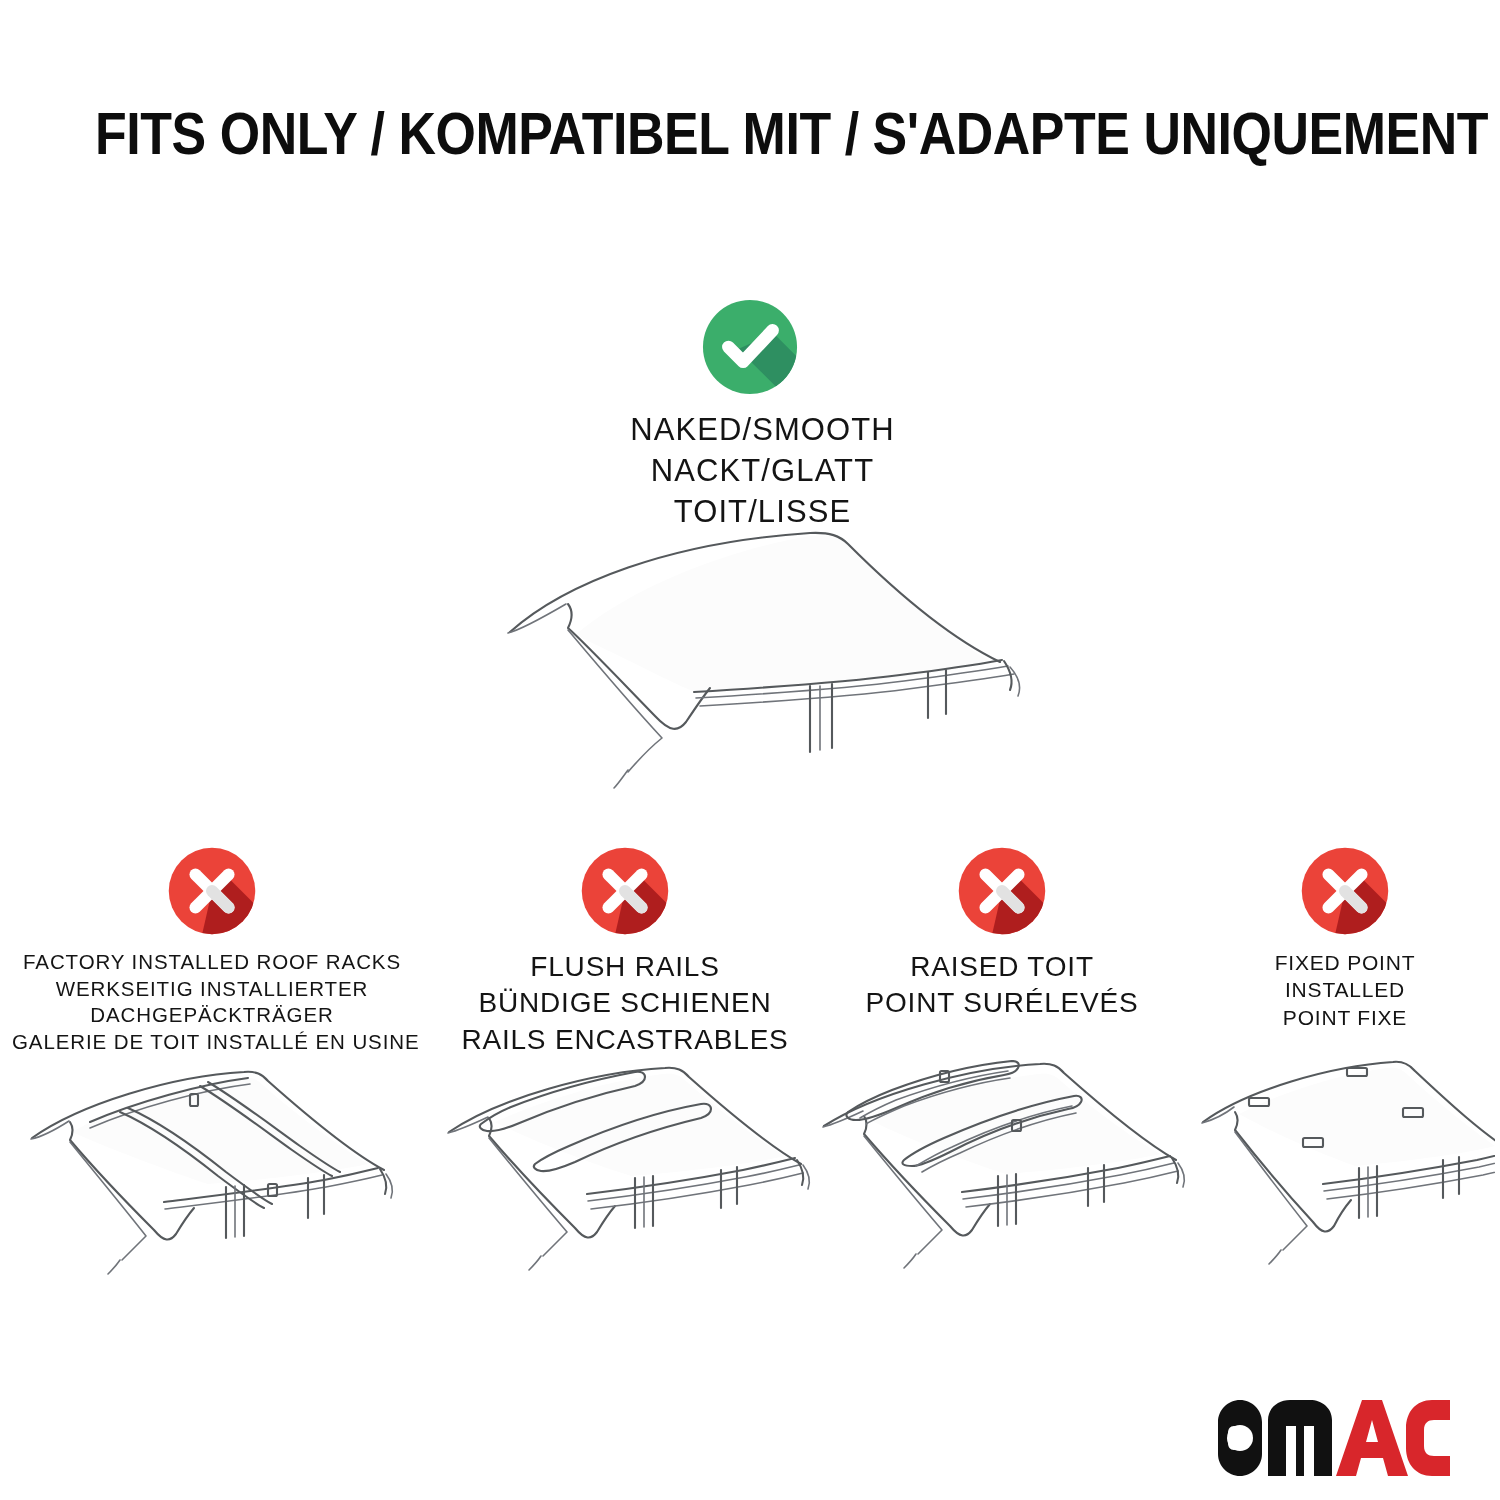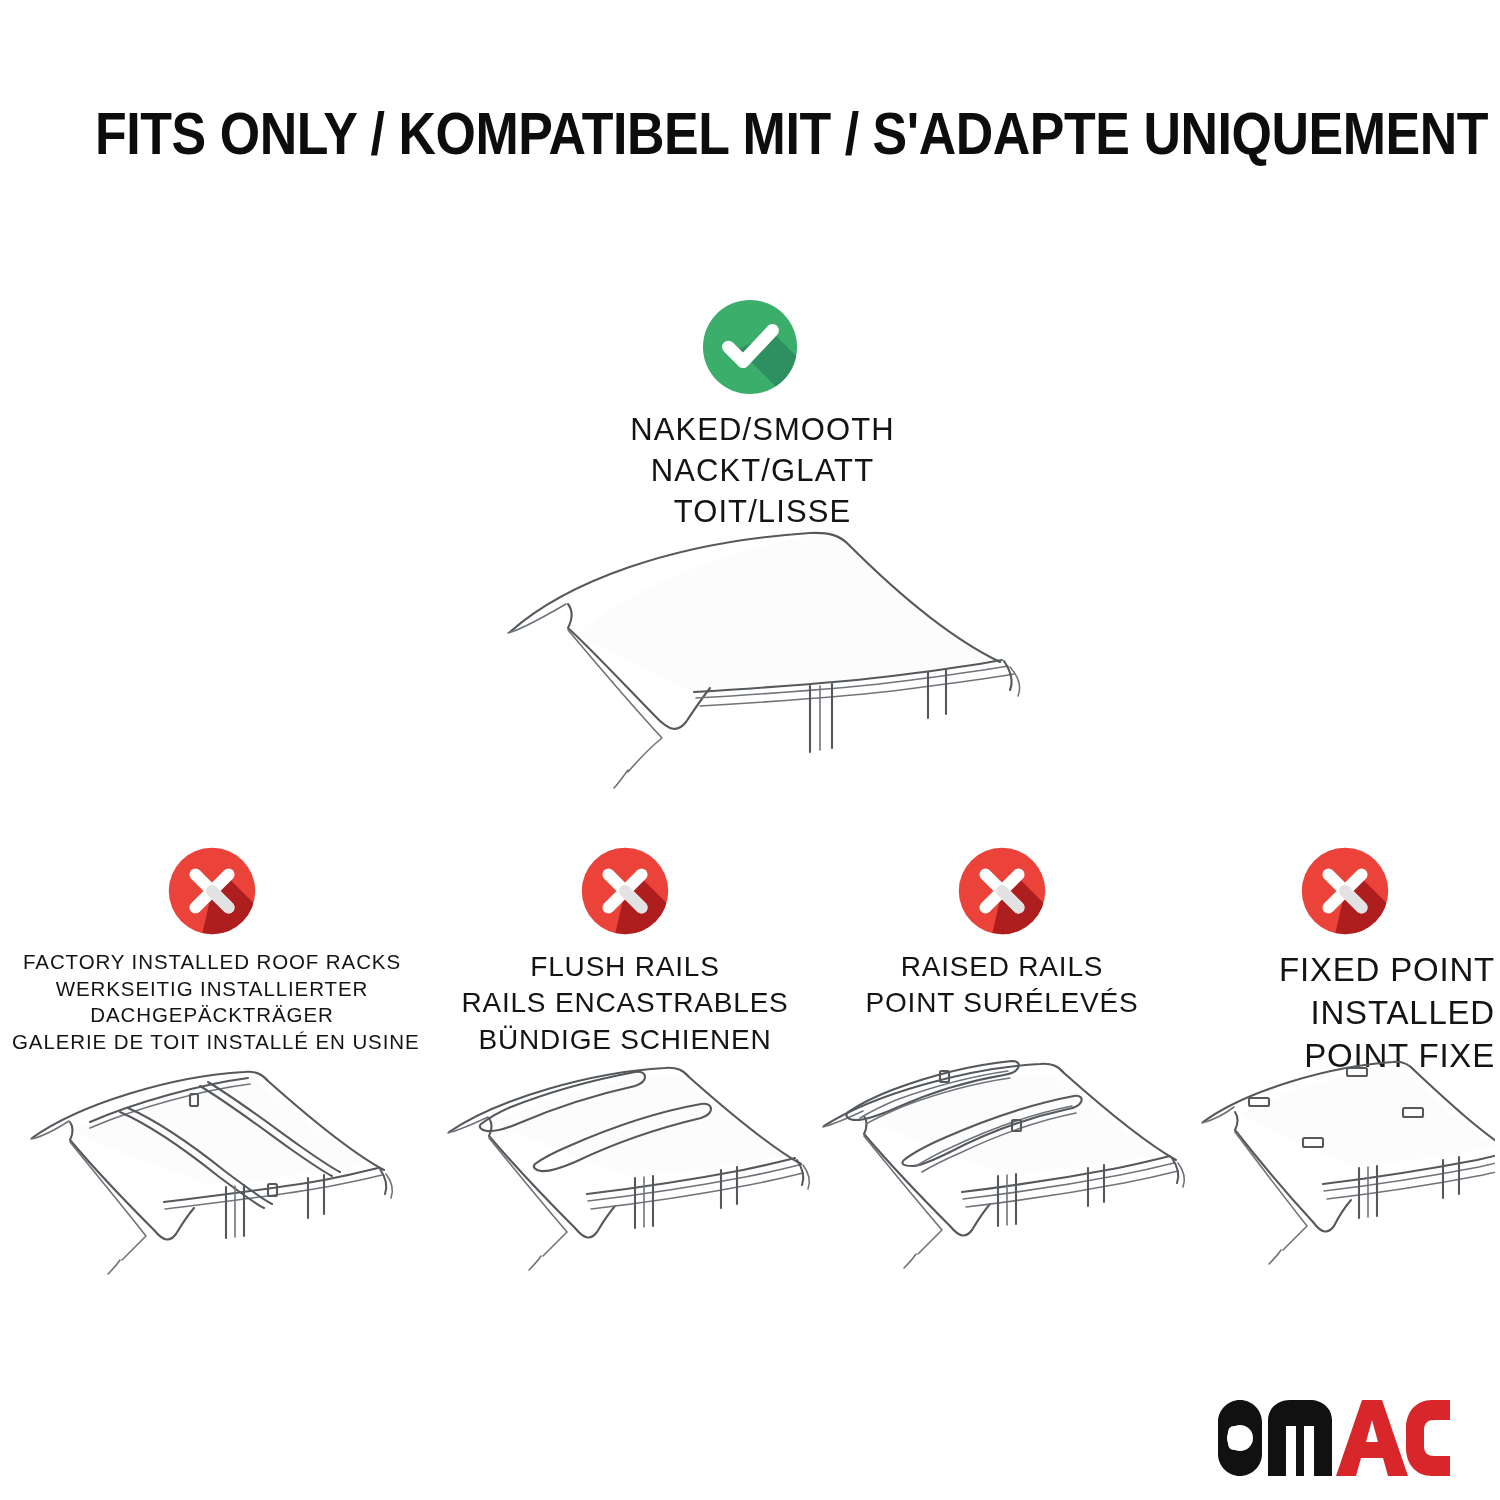--- a/index.html
+++ b/index.html
@@ -343,7 +343,7 @@
       </svg>
     </div>
     <div class="col-label">
-      <div>RAISED RAILS</div>
+      <div>RAISED TOIT</div>
       <div>POINT SURÉLEVÉS</div>
     </div>
     <div class="col-art">

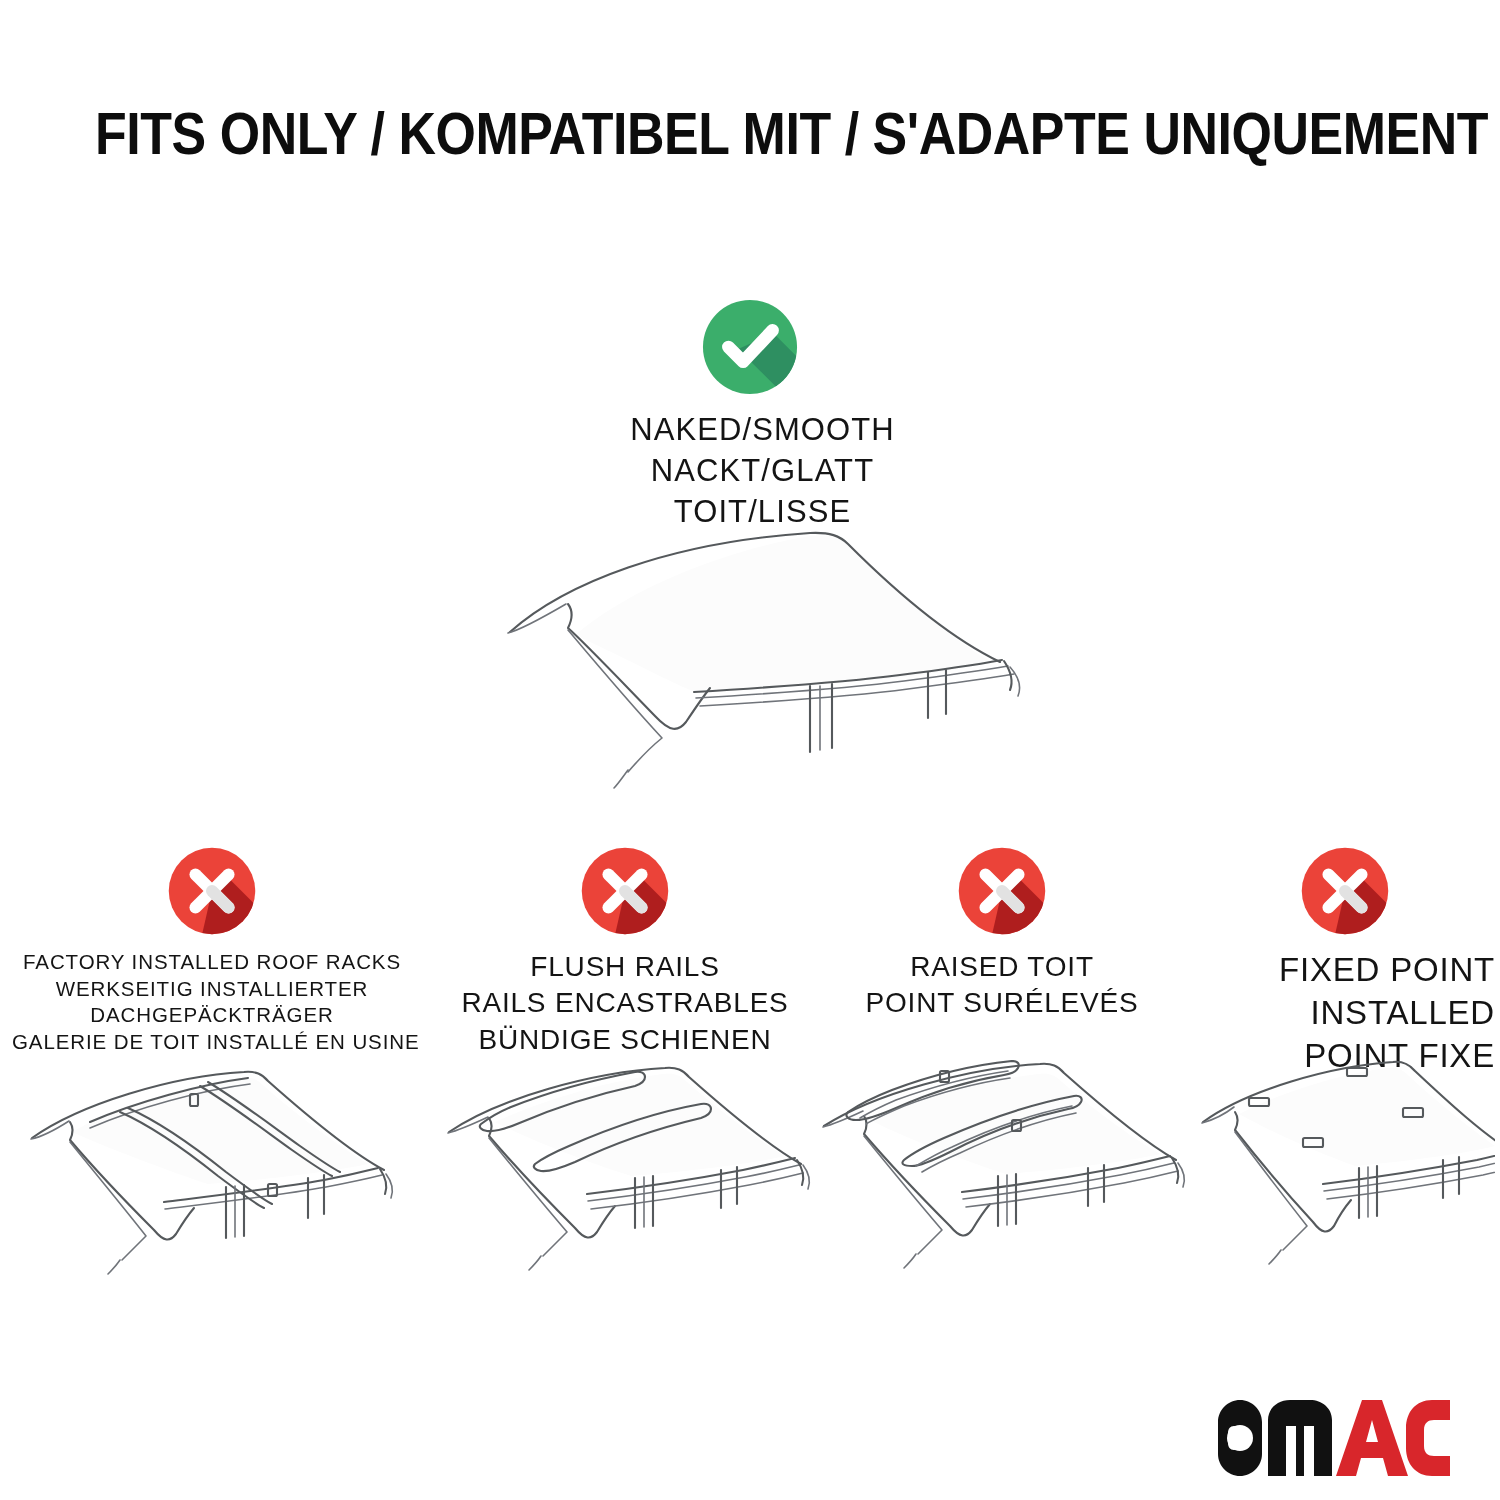--- a/index.html
+++ b/index.html
@@ -111,7 +111,7 @@
   .col-0 .col-label { font-size: 20.5px; letter-spacing: 0.9px; }
   .col-1 .col-label,
   .col-2 .col-label { font-size: 28px; letter-spacing: 0.8px; }
-  .col-3 .col-label { font-size: 33px; letter-spacing: 0.8px; text-align: right; }
+  .col-3 .col-label { font-size: 21px; letter-spacing: 0.8px; }
 
   .col-art {
     position: absolute;

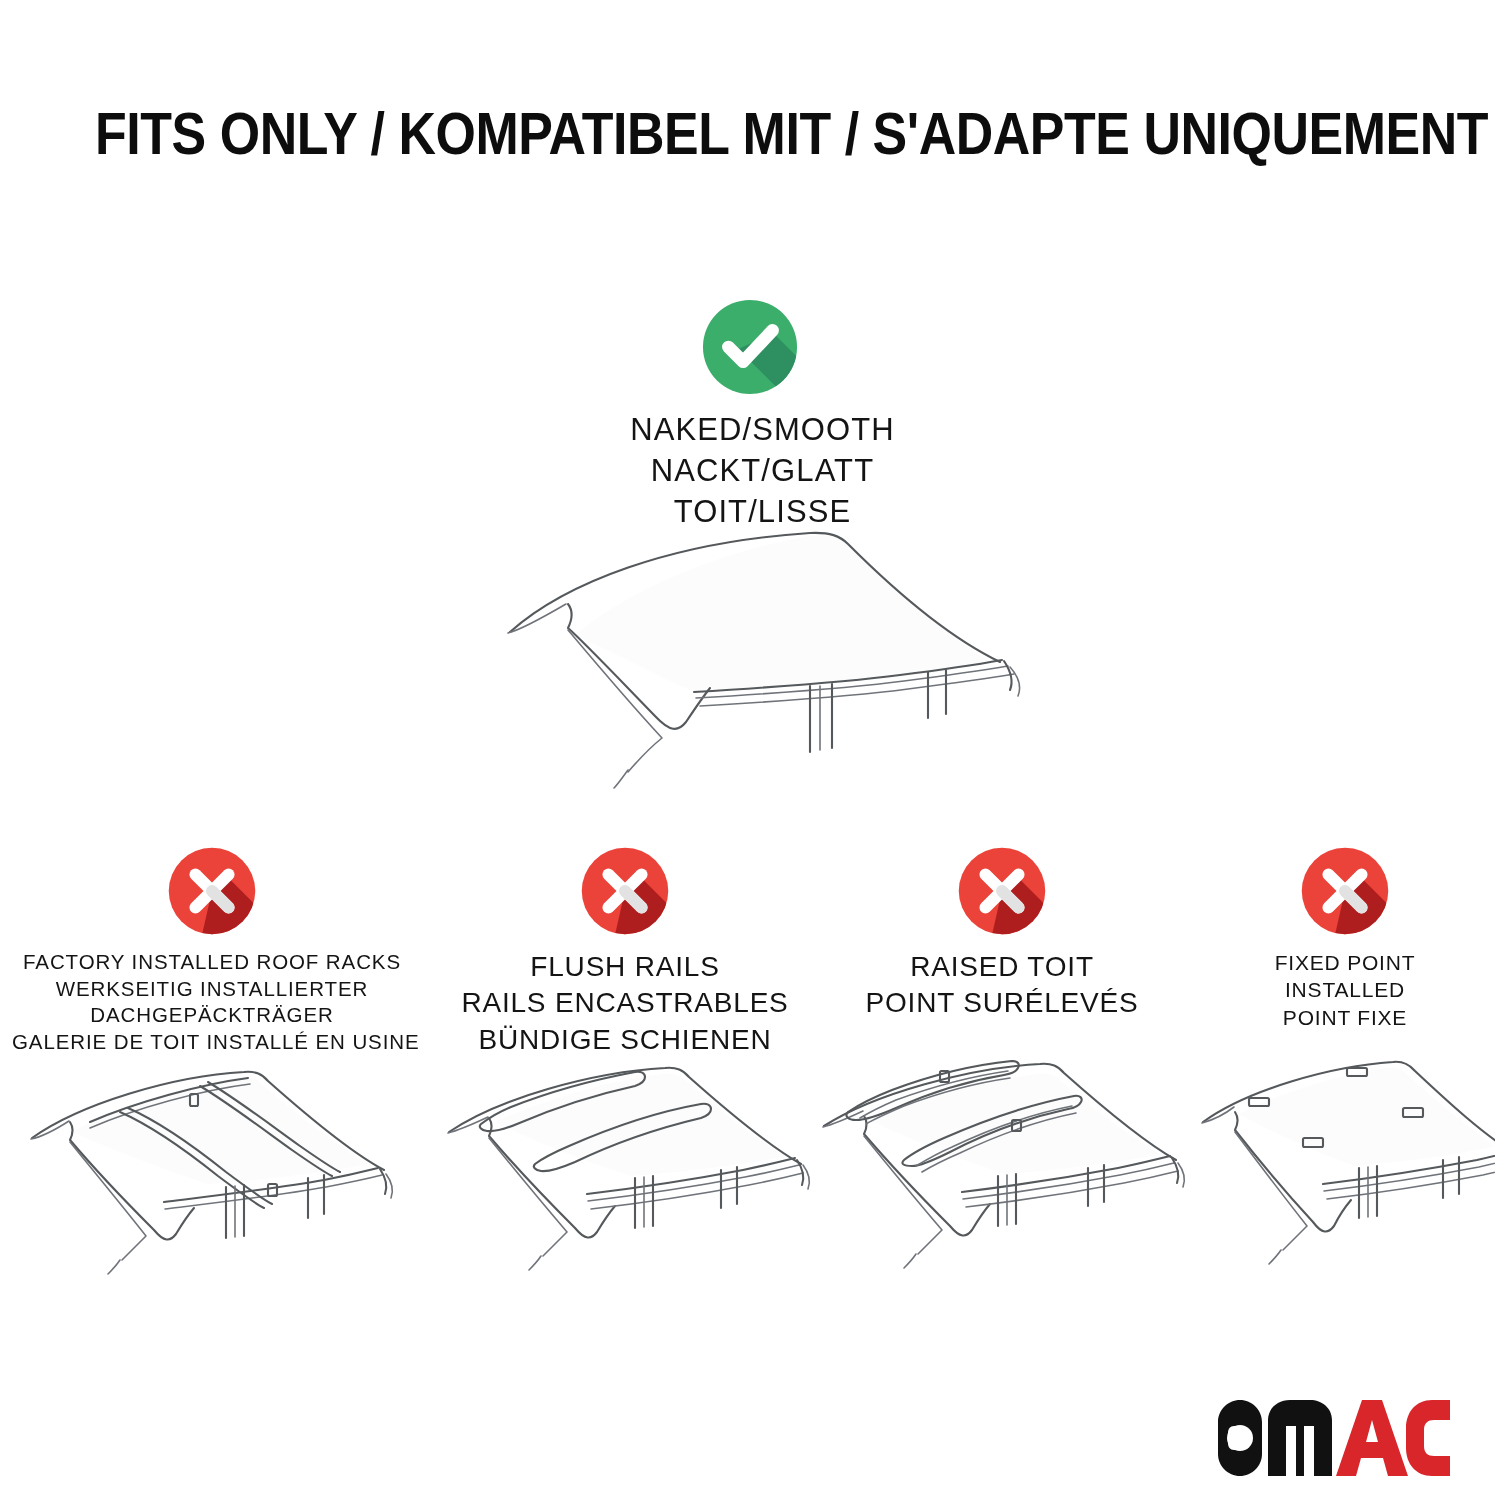--- a/index.html
+++ b/index.html
@@ -287,8 +287,8 @@
     </div>
     <div class="col-label">
       <div>FLUSH RAILS</div>
+      <div>BÜNDIGE SCHIENEN</div>
       <div>RAILS ENCASTRABLES</div>
-      <div>BÜNDIGE SCHIENEN</div>
     </div>
     <div class="col-art">
       <svg viewBox="0 0 380 215" aria-hidden="true">

